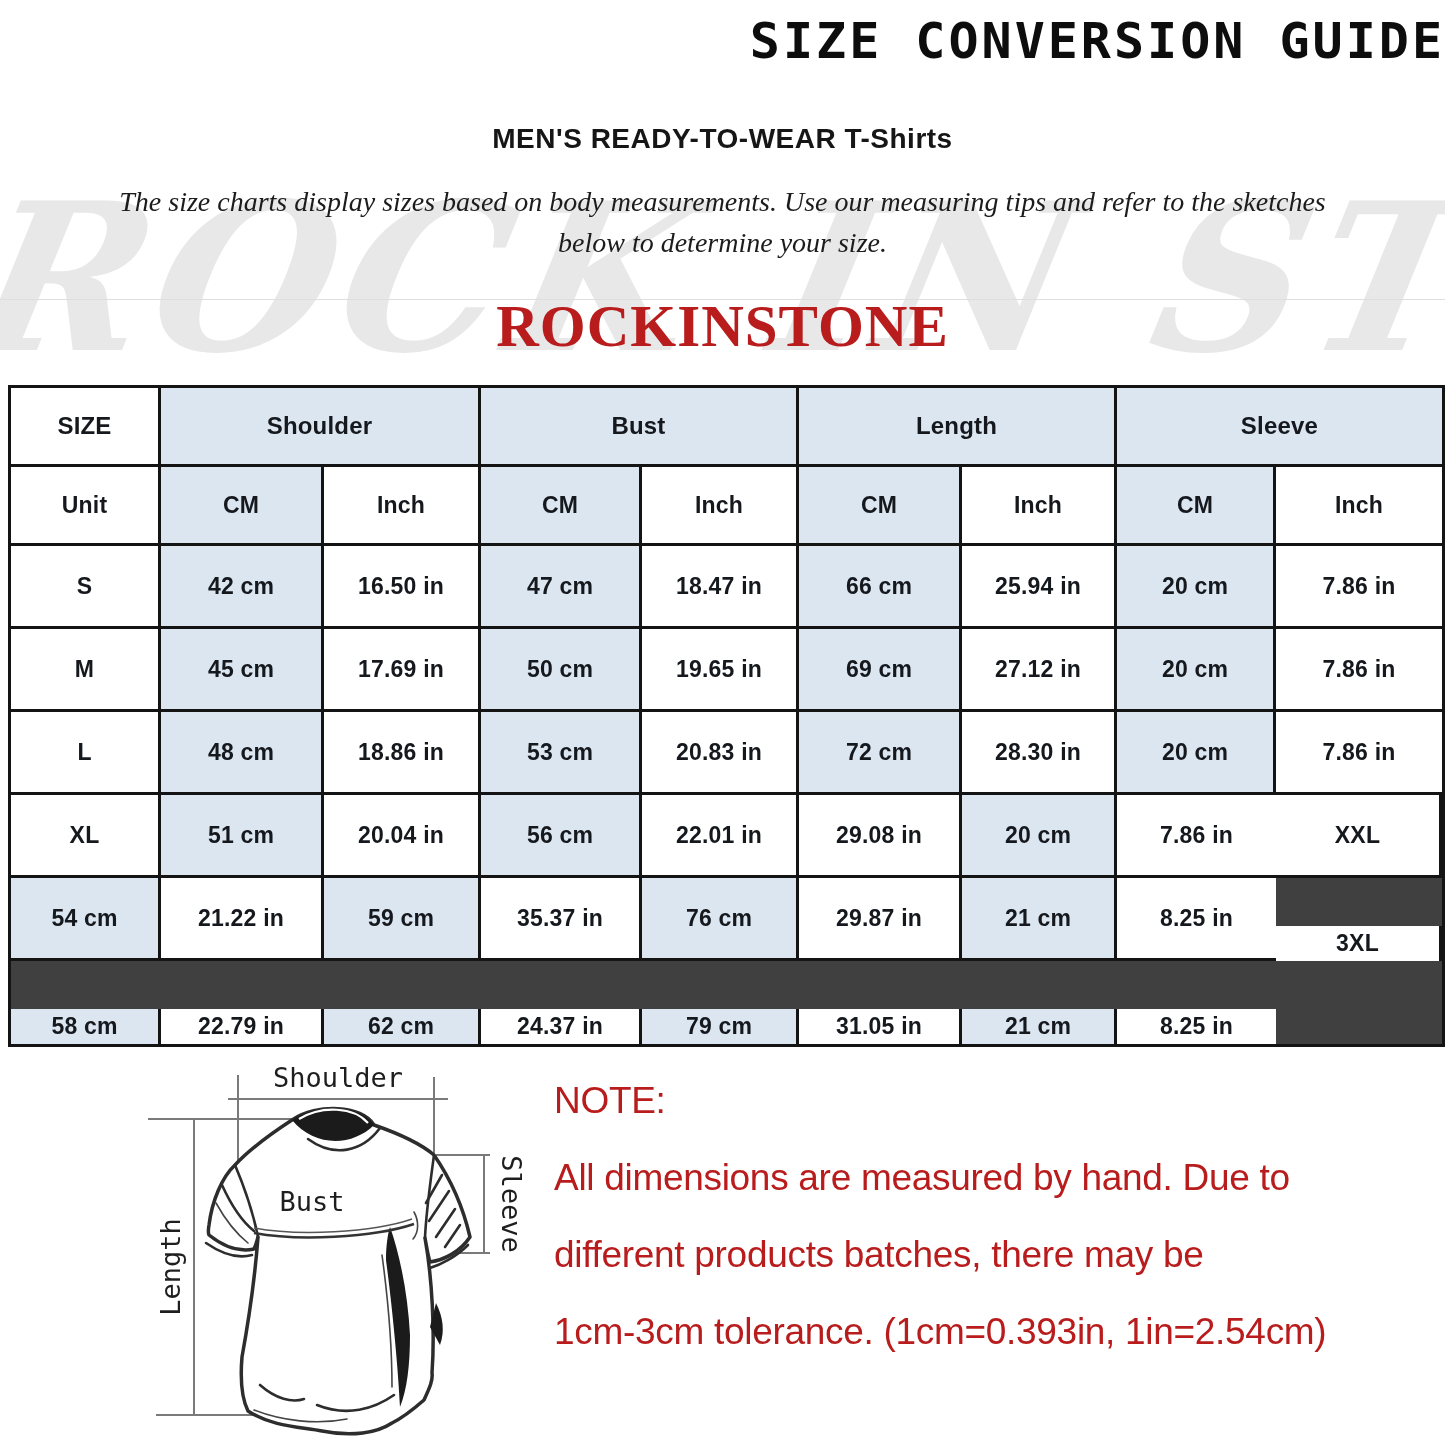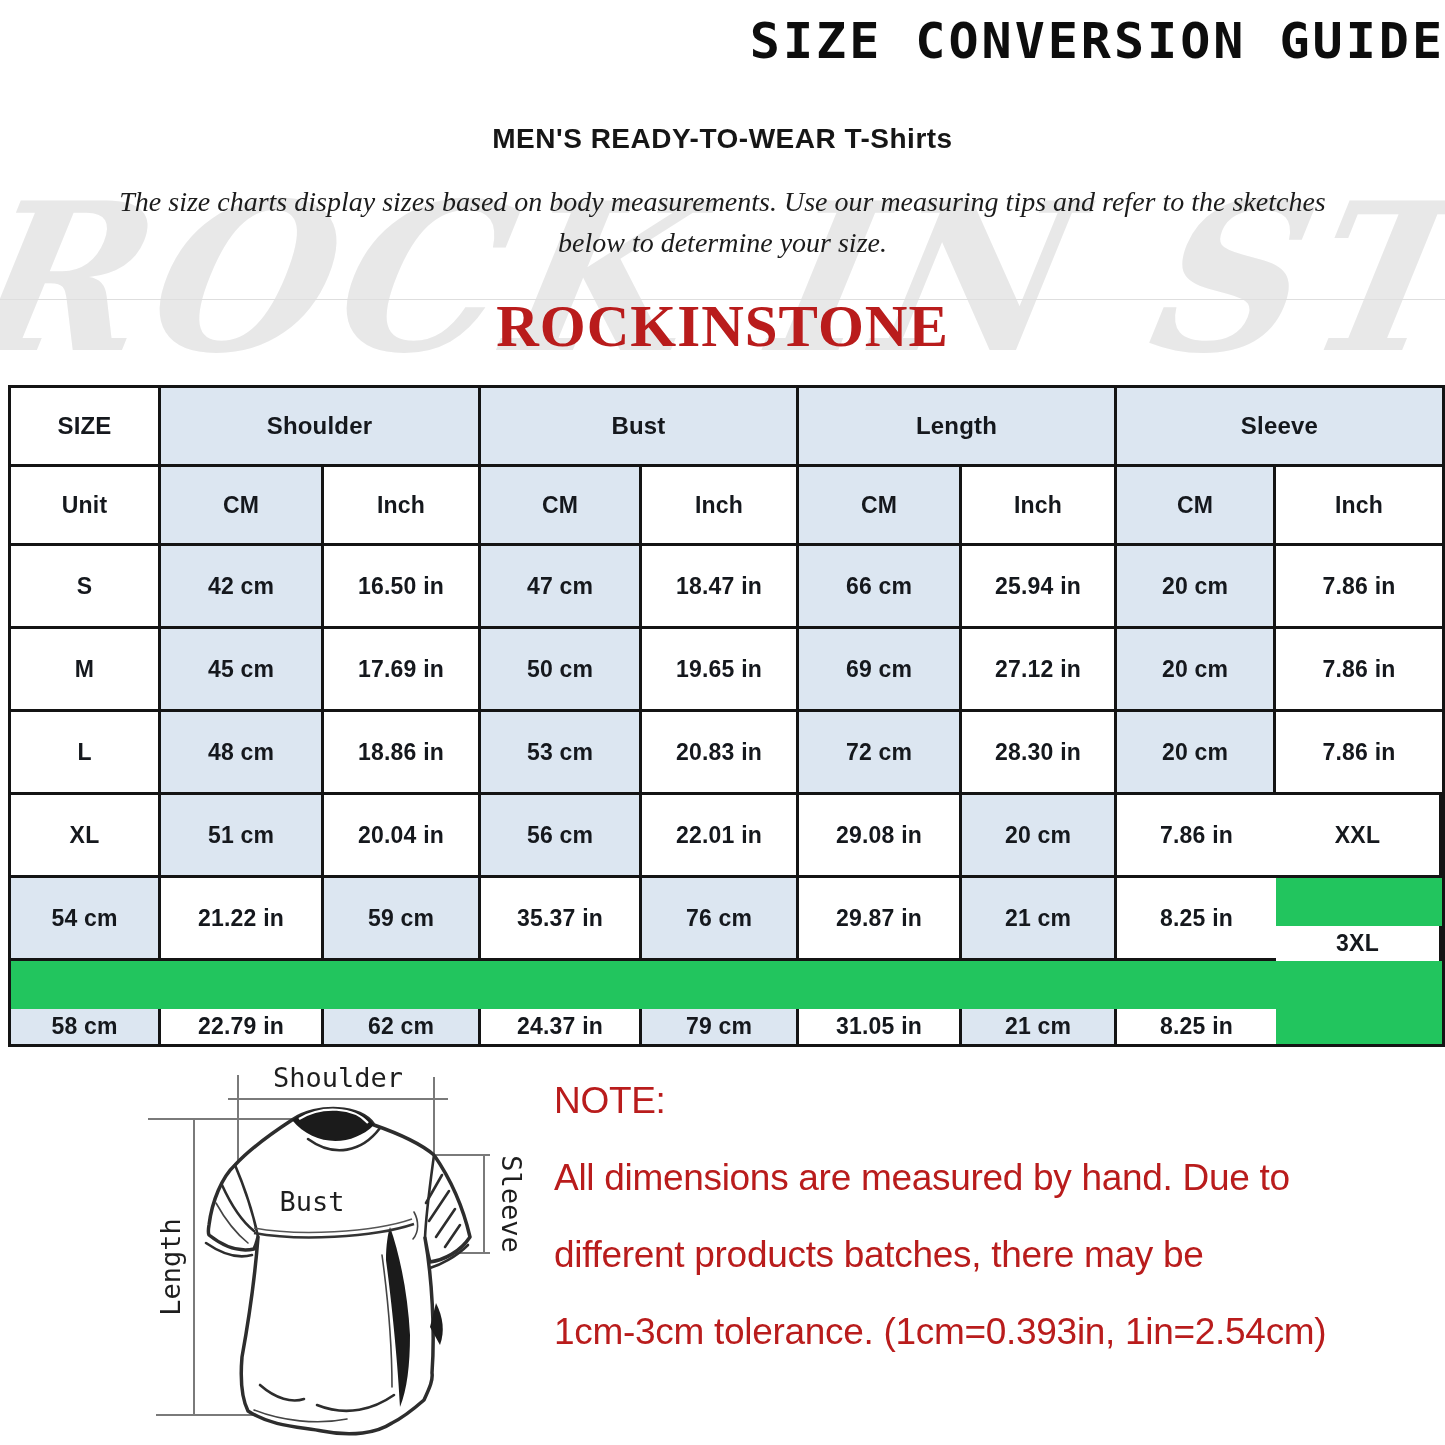--- a/index.html
+++ b/index.html
@@ -41,7 +41,7 @@
   
   .tbl{
     position:absolute; left:8px; top:385px; width:1437px; height:662px;
-    box-sizing:border-box; border:3px solid #141414; background:#22c55e; z-index:2;
+    box-sizing:border-box; border:3px solid #141414; background:#404040; z-index:2;
     display:grid;
     grid-template-columns:150px 163px 157px 161px 157px 163px 155px 159px 1fr;
     grid-template-rows:79px 79px repeat(6,1fr);

